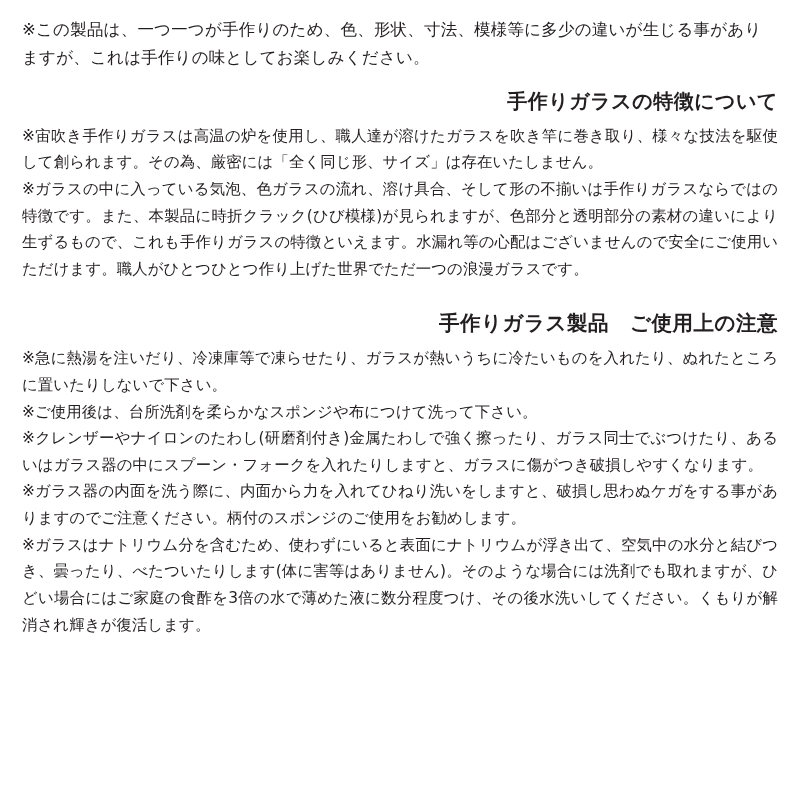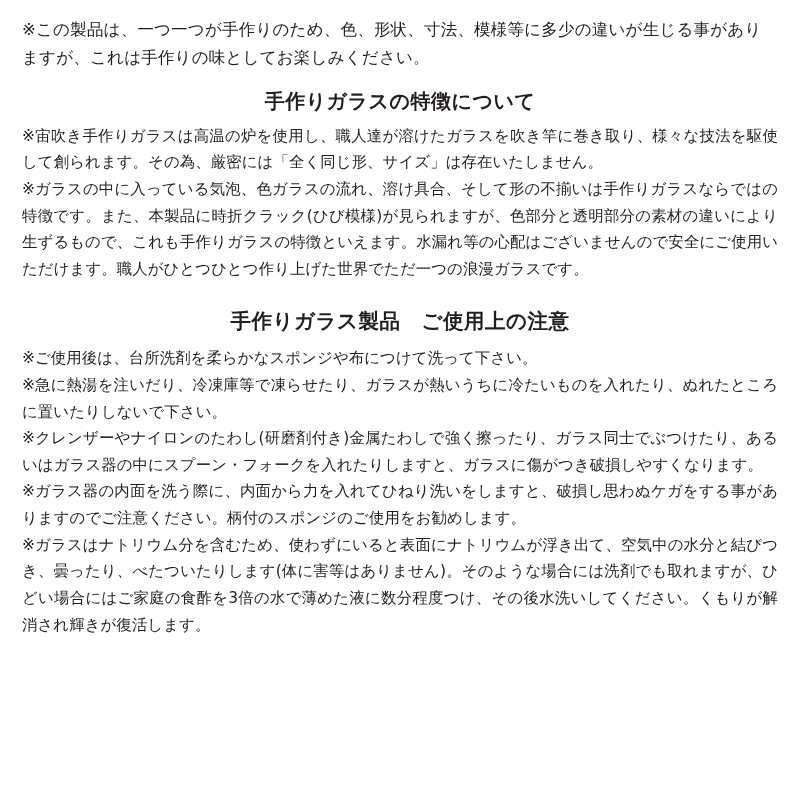--- a/index.html
+++ b/index.html
@@ -31,7 +31,7 @@
     margin: 0;
   }
   .section-title {
-    text-align: center;
+    text-align: right;
     font-size: 20px;
     font-weight: bold;
     letter-spacing: 0.5px;

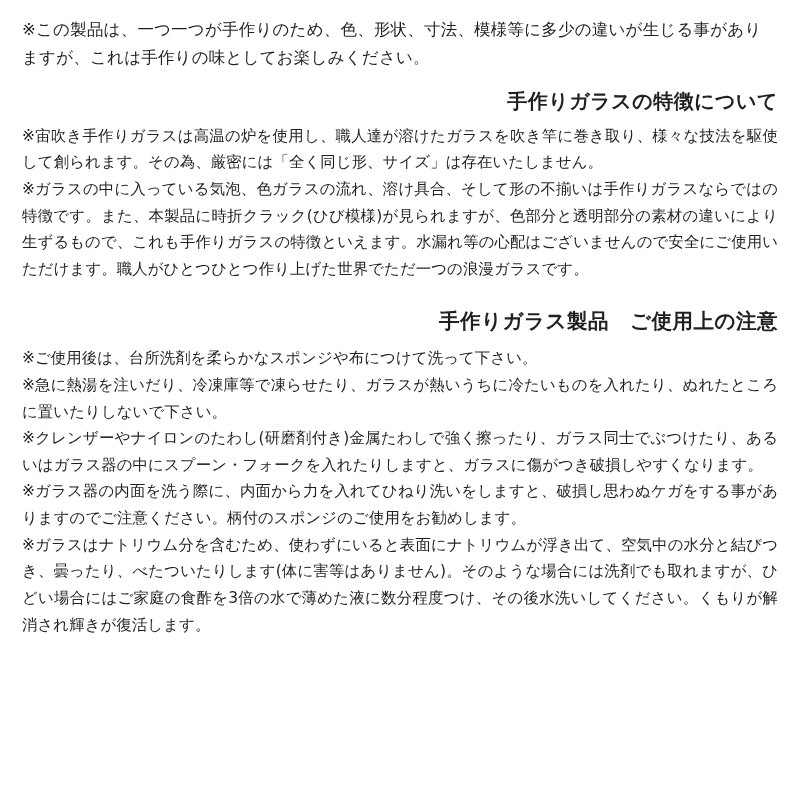--- a/index.html
+++ b/index.html
@@ -61,7 +61,6 @@
   }
   .nowrap-title {
     white-space: pre;
-    font-family: Liberation Mono, monospace;
   }
 </style>
 </head>

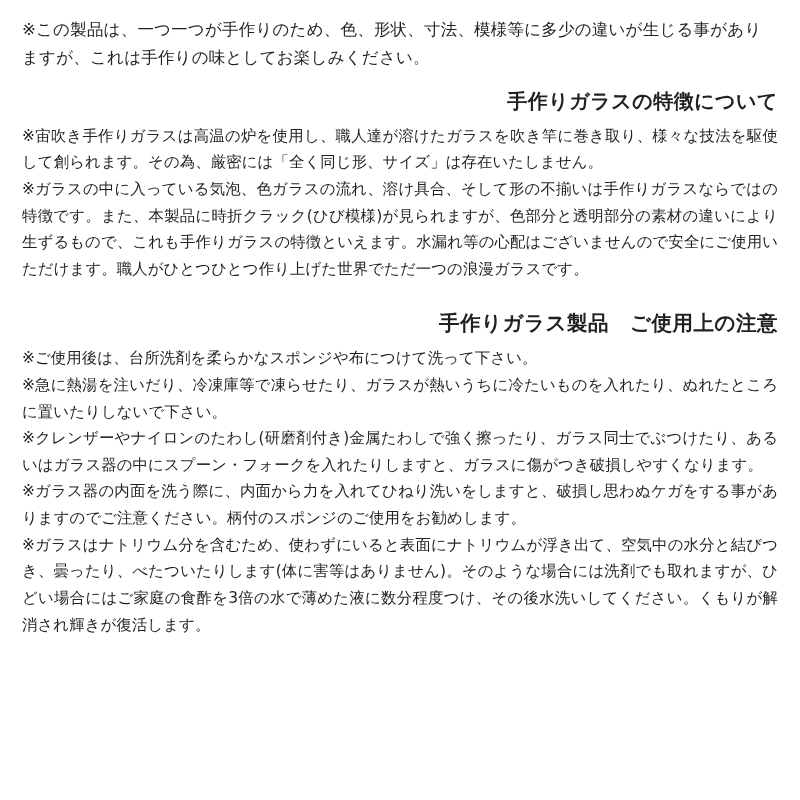--- a/index.html
+++ b/index.html
@@ -81,8 +81,8 @@
   <div class="section">
     <h2 class="section-title second nowrap-title">手作りガラス製品　ご使用上の注意</h2>
     <div class="body-block list">
+      <p class="para">※急に熱湯を注いだり、冷凍庫等で凍らせたり、ガラスが熱いうちに冷たいものを入れたり、ぬれたところに置いたりしないで下さい。</p>
       <p class="para">※ご使用後は、台所洗剤を柔らかなスポンジや布につけて洗って下さい。</p>
-      <p class="para">※急に熱湯を注いだり、冷凍庫等で凍らせたり、ガラスが熱いうちに冷たいものを入れたり、ぬれたところに置いたりしないで下さい。</p>
       <p class="para">※クレンザーやナイロンのたわし(研磨剤付き)金属たわしで強く擦ったり、ガラス同士でぶつけたり、あるいはガラス器の中にスプーン・フォークを入れたりしますと、ガラスに傷がつき破損しやすくなります。</p>
       <p class="para">※ガラス器の内面を洗う際に、内面から力を入れてひねり洗いをしますと、破損し思わぬケガをする事がありますのでご注意ください。柄付のスポンジのご使用をお勧めします。</p>
       <p class="para">※ガラスはナトリウム分を含むため、使わずにいると表面にナトリウムが浮き出て、空気中の水分と結びつき、曇ったり、べたついたりします(体に害等はありません)。そのような場合には洗剤でも取れますが、ひどい場合にはご家庭の食酢を3倍の水で薄めた液に数分程度つけ、その後水洗いしてください。くもりが解消され輝きが復活します。</p>

